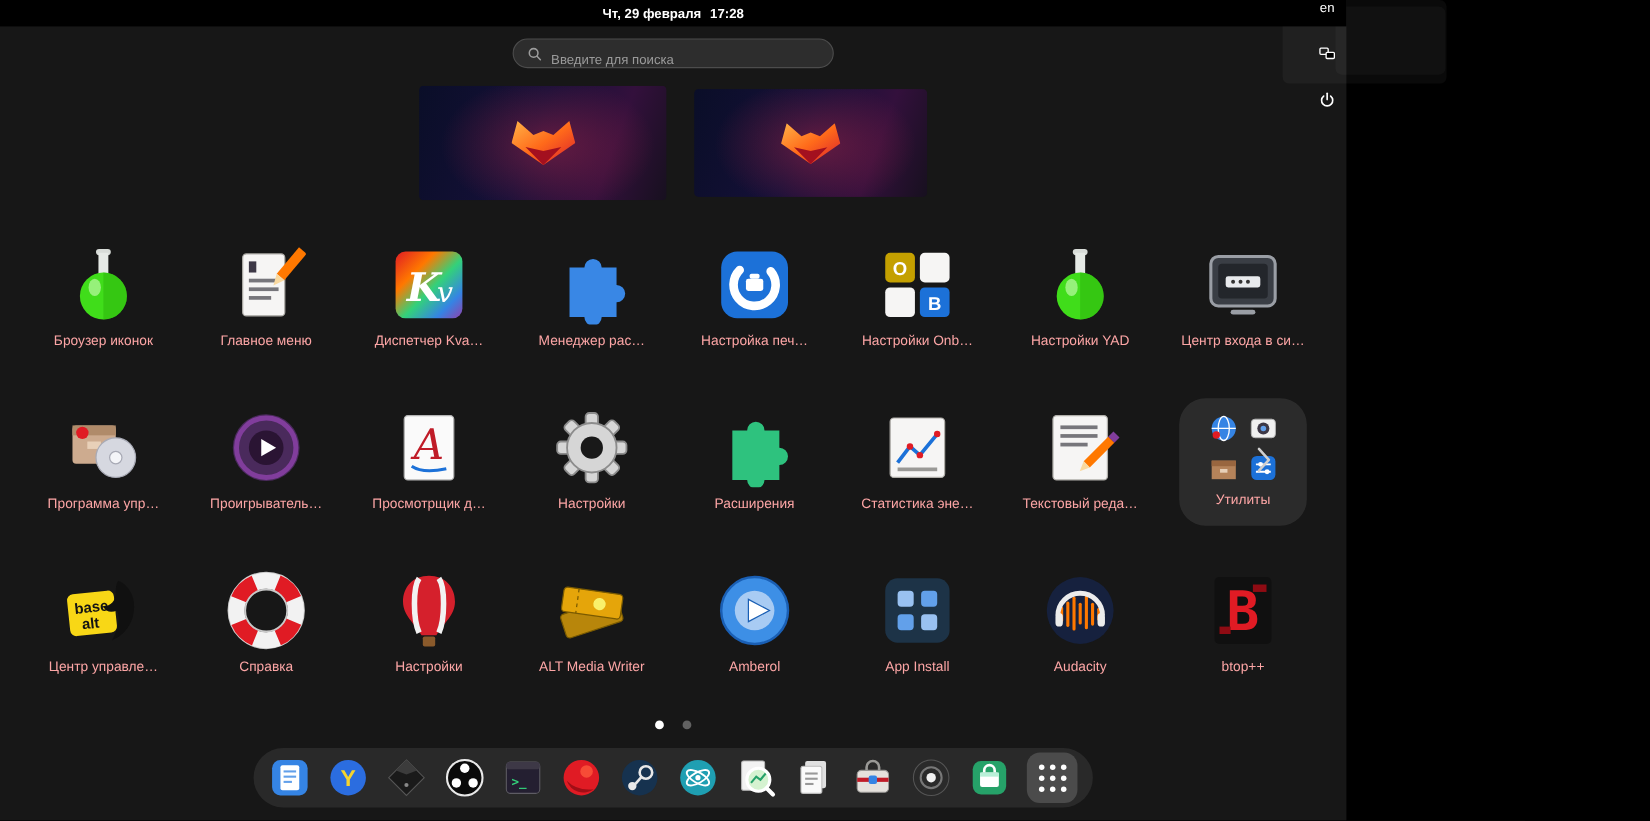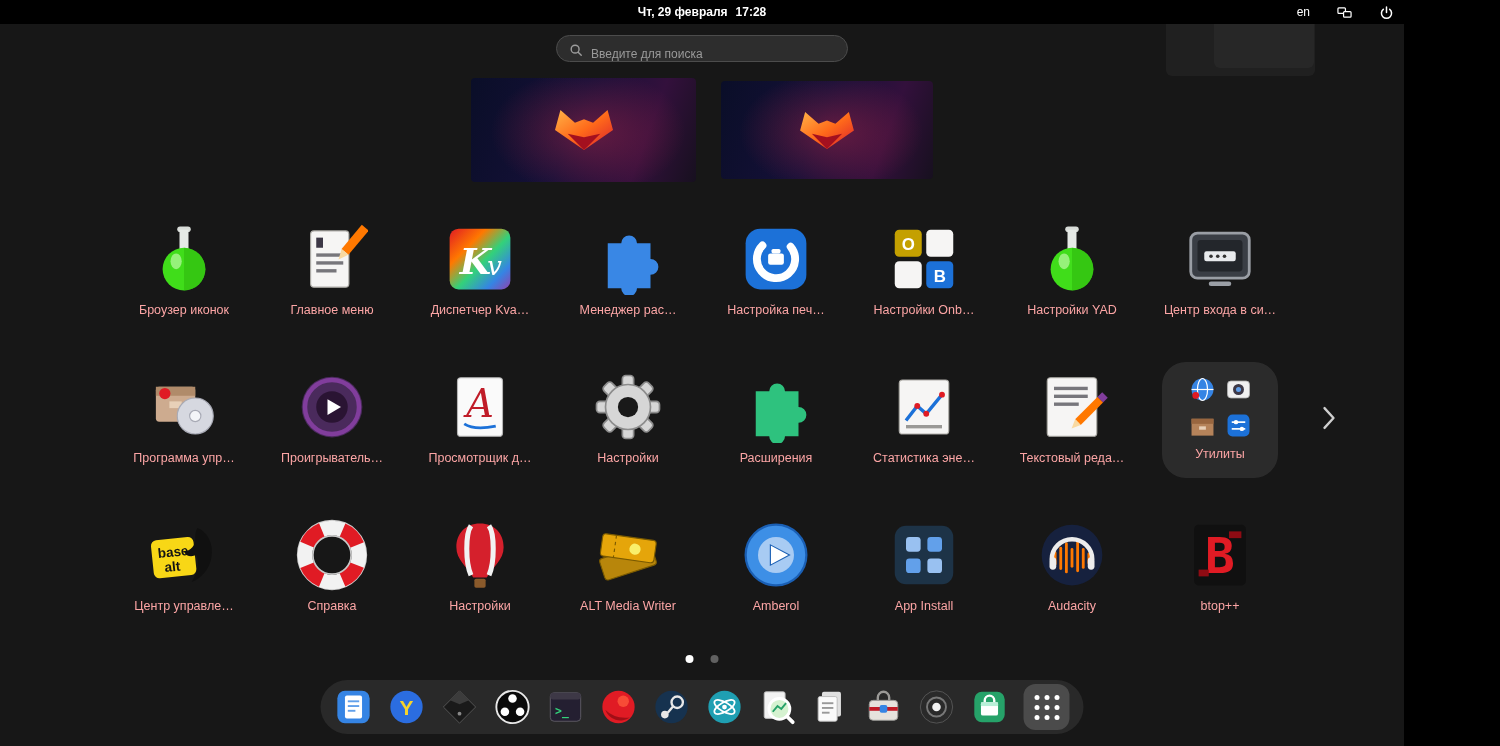--- a/index.html
+++ b/index.html
@@ -5,7 +5,7 @@
   *{margin:0;padding:0;box-sizing:border-box}
   html,body{width:1500px;height:746px;background:#000;overflow:hidden;
     font-family:"Liberation Sans","DejaVu Sans",sans-serif;}
-  .screen{position:relative;width:1404px;height:746px;background:#171717;cursor:default;}
+  .screen{position:relative;width:1224px;height:746px;background:#171717;cursor:default;}
 
   
   .topbar{position:absolute;top:0;left:0;right:0;height:24px;background:#000;color:#fff;z-index:20;}

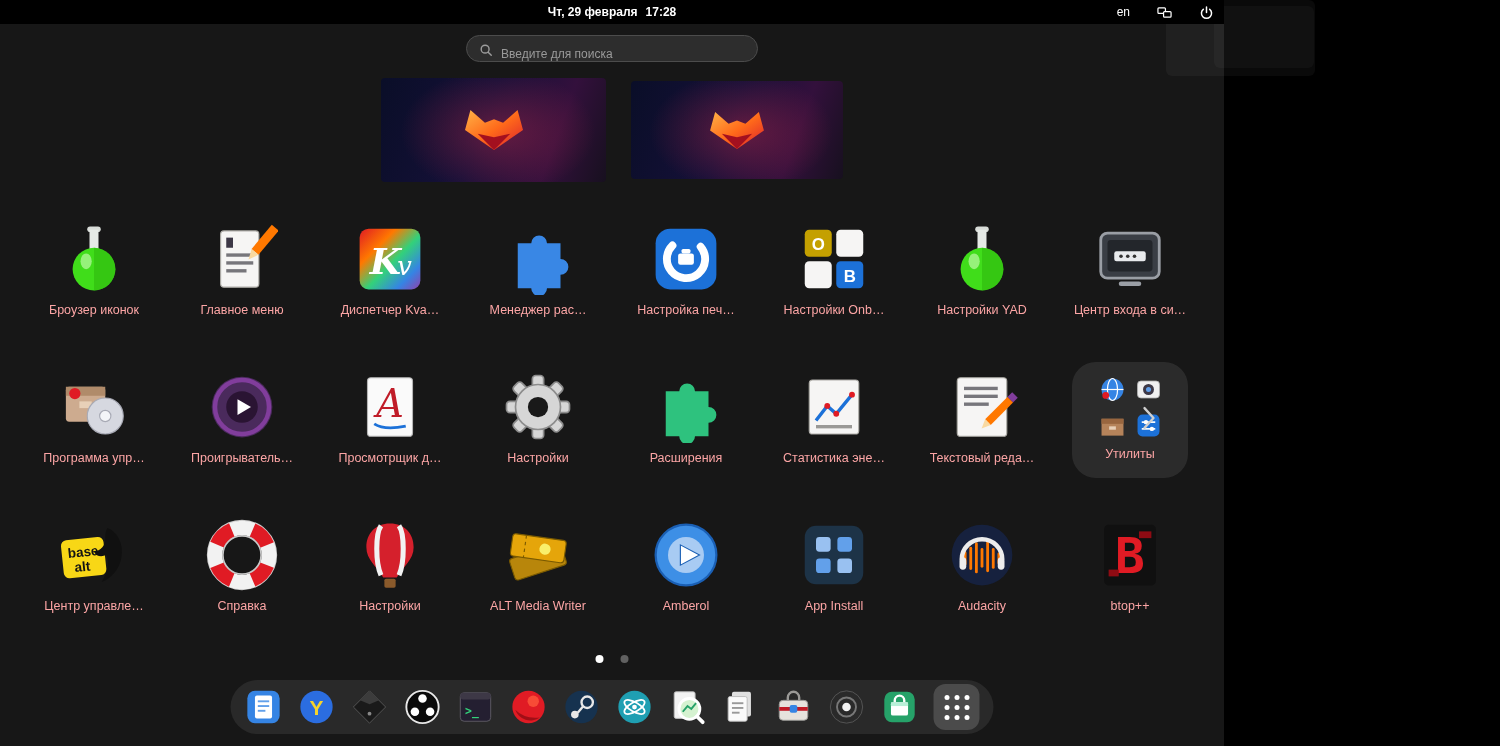--- a/index.html
+++ b/index.html
@@ -11,7 +11,7 @@
   .topbar{position:absolute;top:0;left:0;right:0;height:24px;background:#000;color:#fff;z-index:20;}
   .clock{position:absolute;left:50%;transform:translateX(-50%);top:0;height:24px;
     display:flex;align-items:center;gap:8px;font-size:12px;font-weight:bold;}
-  .status{position:absolute;right:10px;top:0;height:24px;display:flex;align-items:center;gap:27px;font-size:12px;}
+  .status{position:absolute;right:10px;top:0;height:24px;display:flex;align-items:center;gap:27px;font-size:12px;flex-direction:column;}
   .status .kbd{font-weight:normal;color:#fff;cursor:pointer;}
   .status .sicon{display:flex;align-items:center;cursor:pointer;}
 

